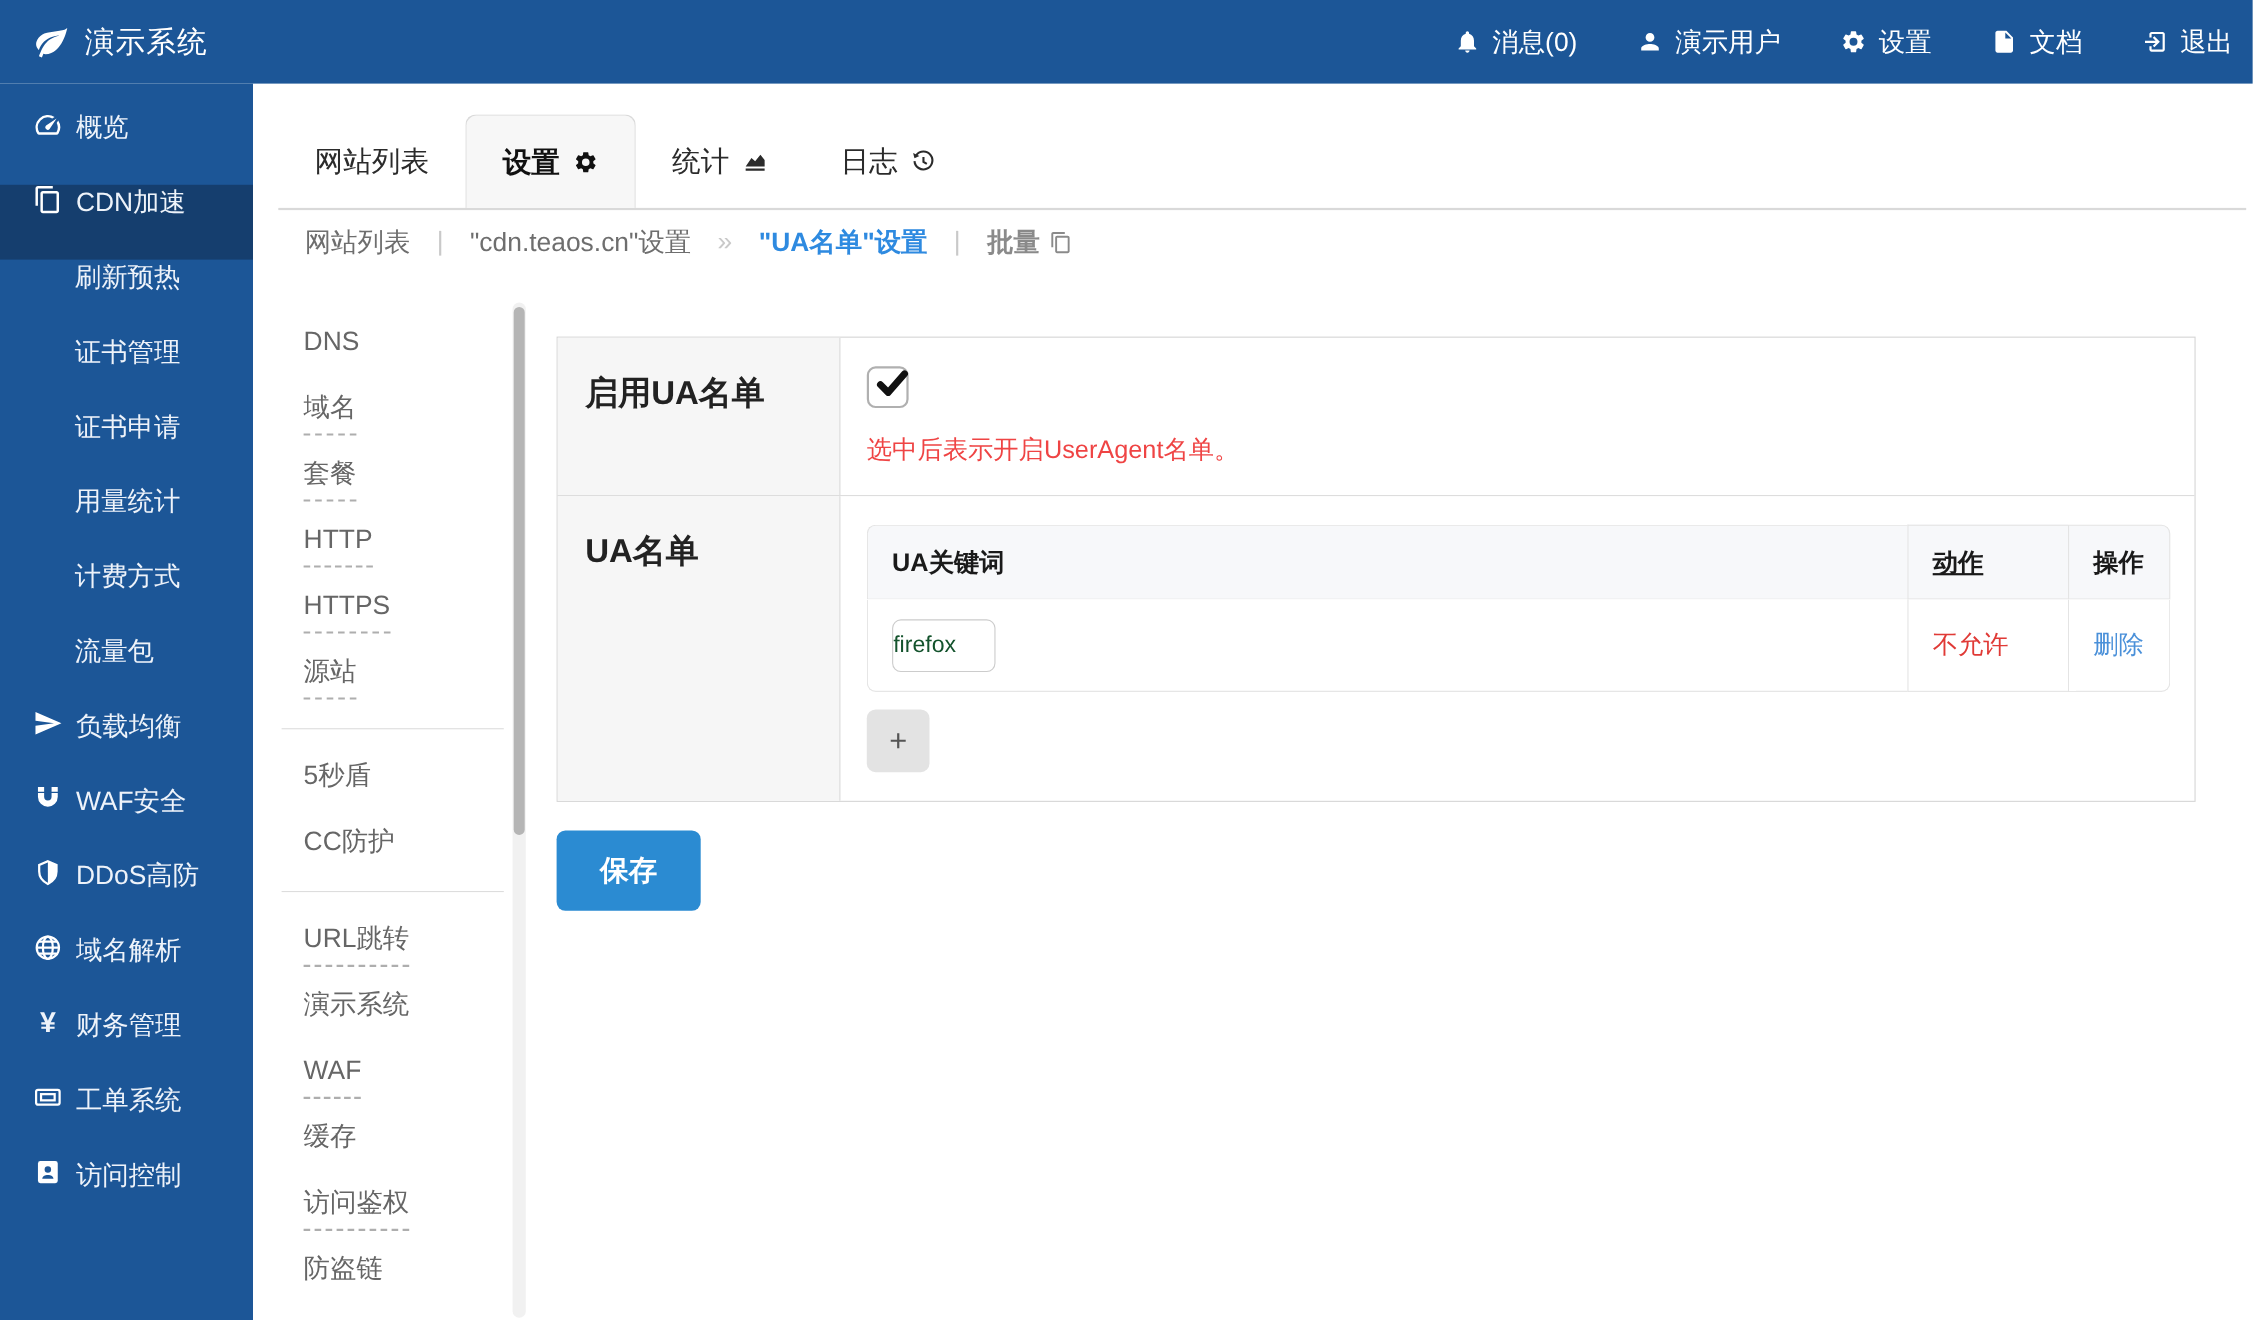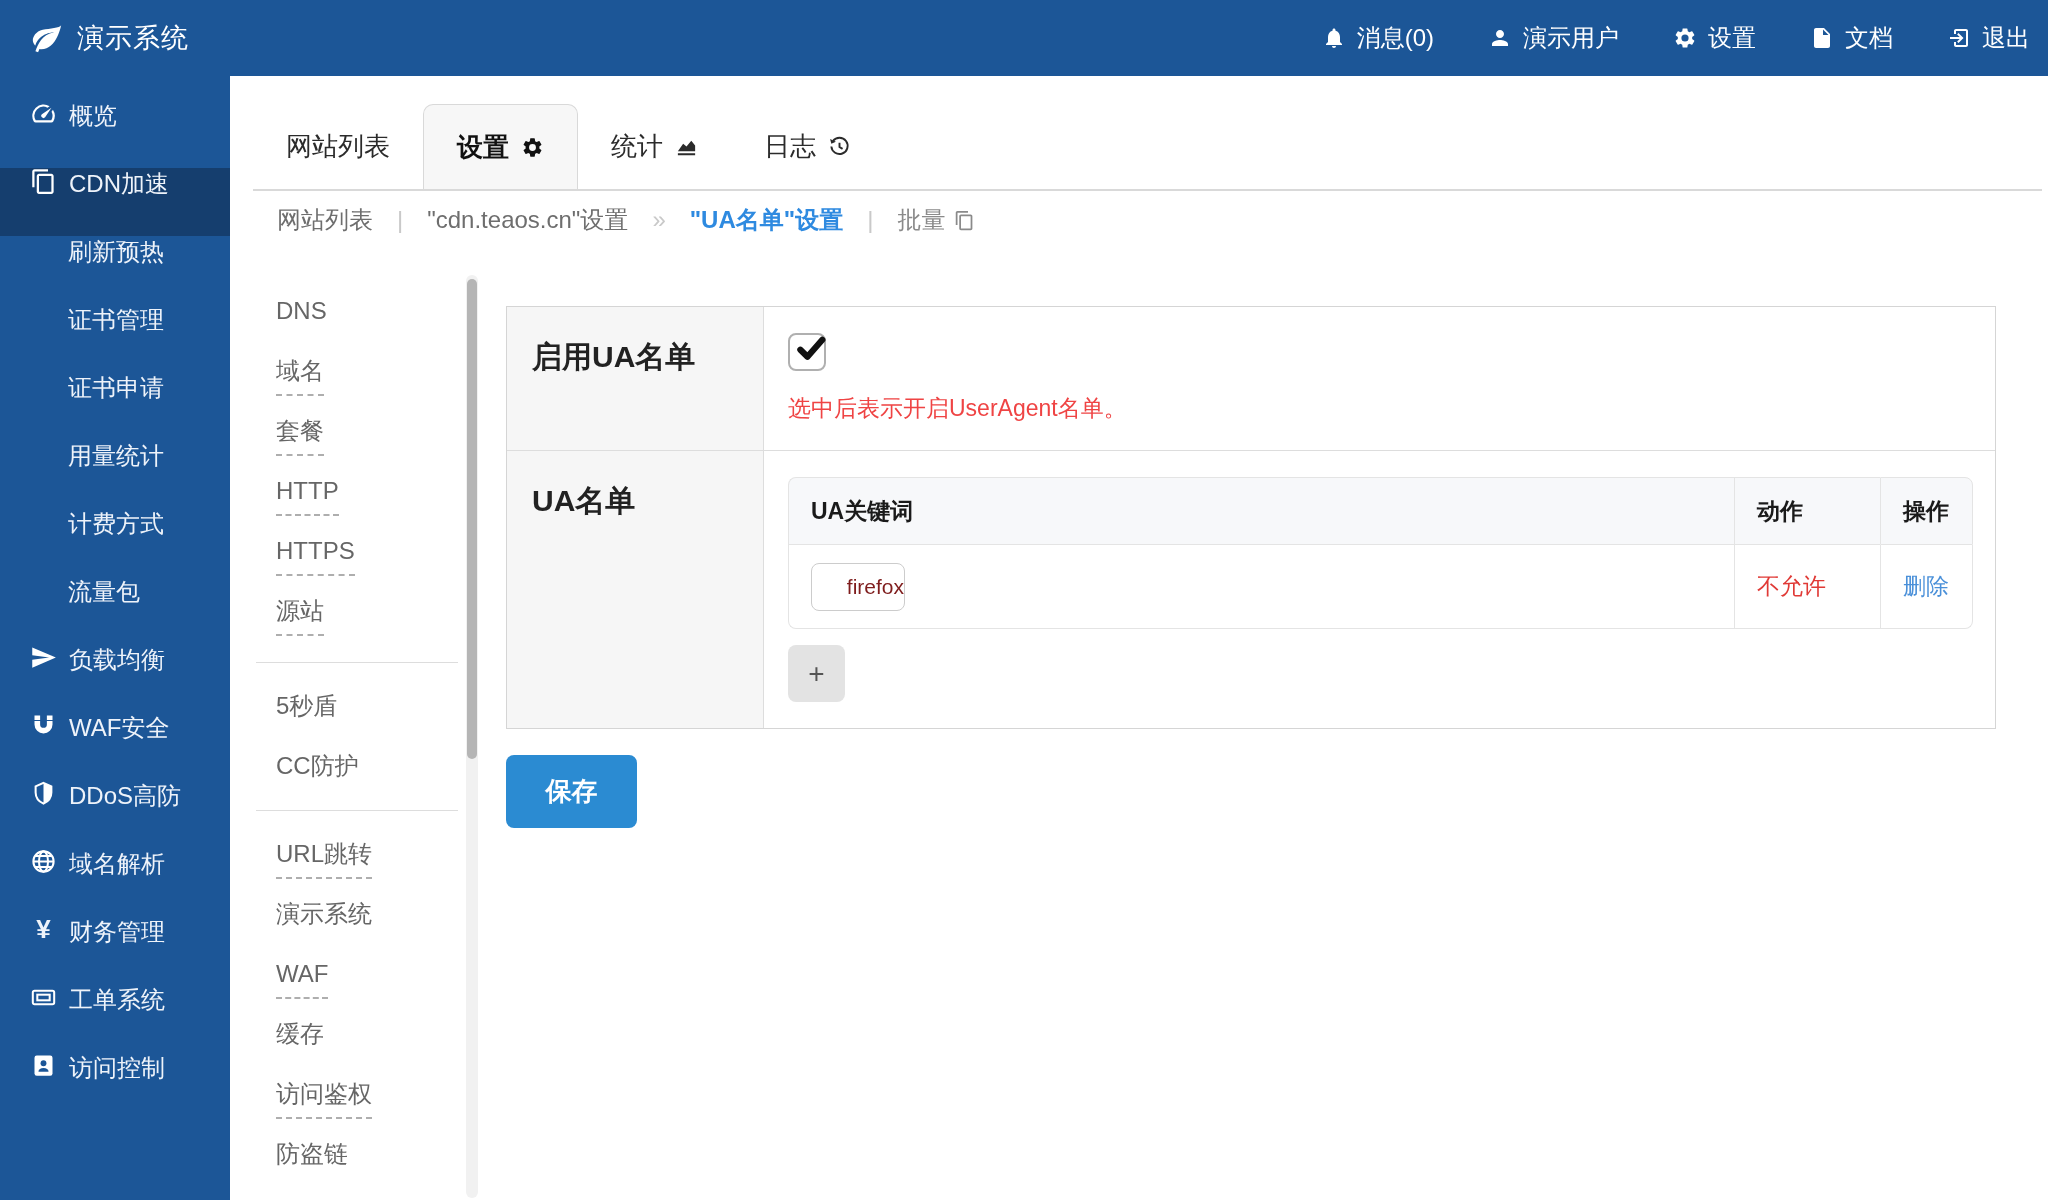--- a/index.html
+++ b/index.html
@@ -68,7 +68,7 @@
   .crumb{color:#6e6e6e;cursor:pointer;}
   .crumb-sep{color:#c9c9c9;cursor:default;}
   .crumb.current{color:var(--link-blue);font-weight:bold;}
-  .crumb.batch{color:#8a8a8a;display:flex;align-items:center;gap:9px;}
+  .crumb.batch{color:#8a8a8a;display:flex;align-items:center;gap:9px;font-weight:bold;}
   .crumb.batch .icon svg{width:21px;height:21px;}
   
   .content{position:relative;height:949px;}

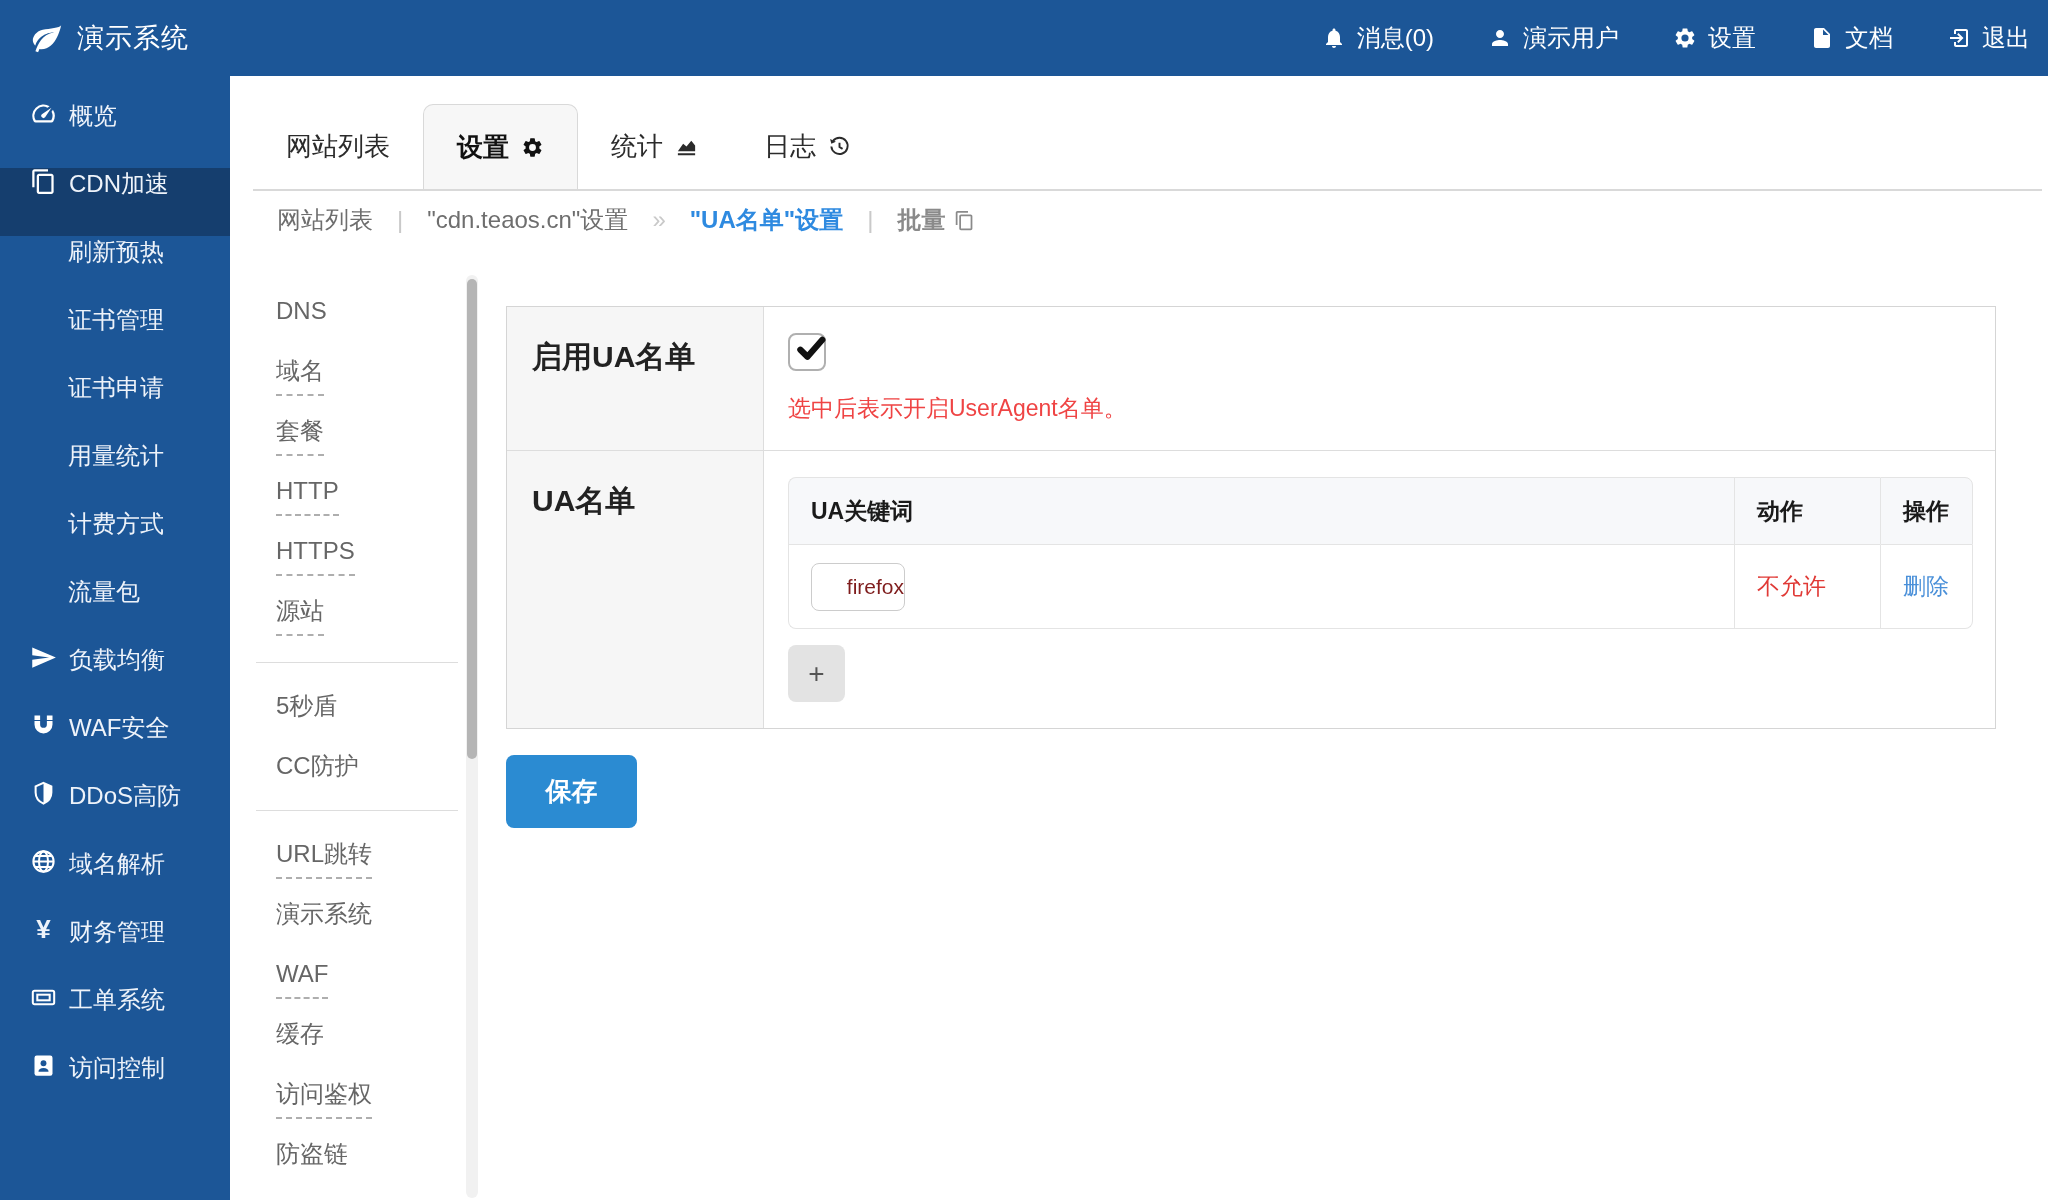--- a/index.html
+++ b/index.html
@@ -115,7 +115,7 @@
     border-top:1px solid #e4e4e4;
   }
   .ua-table td{height:84px;padding-left:22px;font-size:23px;}
-  .col-action{width:146px;}
+  .col-action{width:146px;text-decoration:underline;}
   .col-op{width:93px;}
   .ua-table th:first-child,.ua-table td:first-child{border-left:1px solid #e4e4e4;}
   .ua-table th:last-child,.ua-table td:last-child{border-right:1px solid #e4e4e4;}

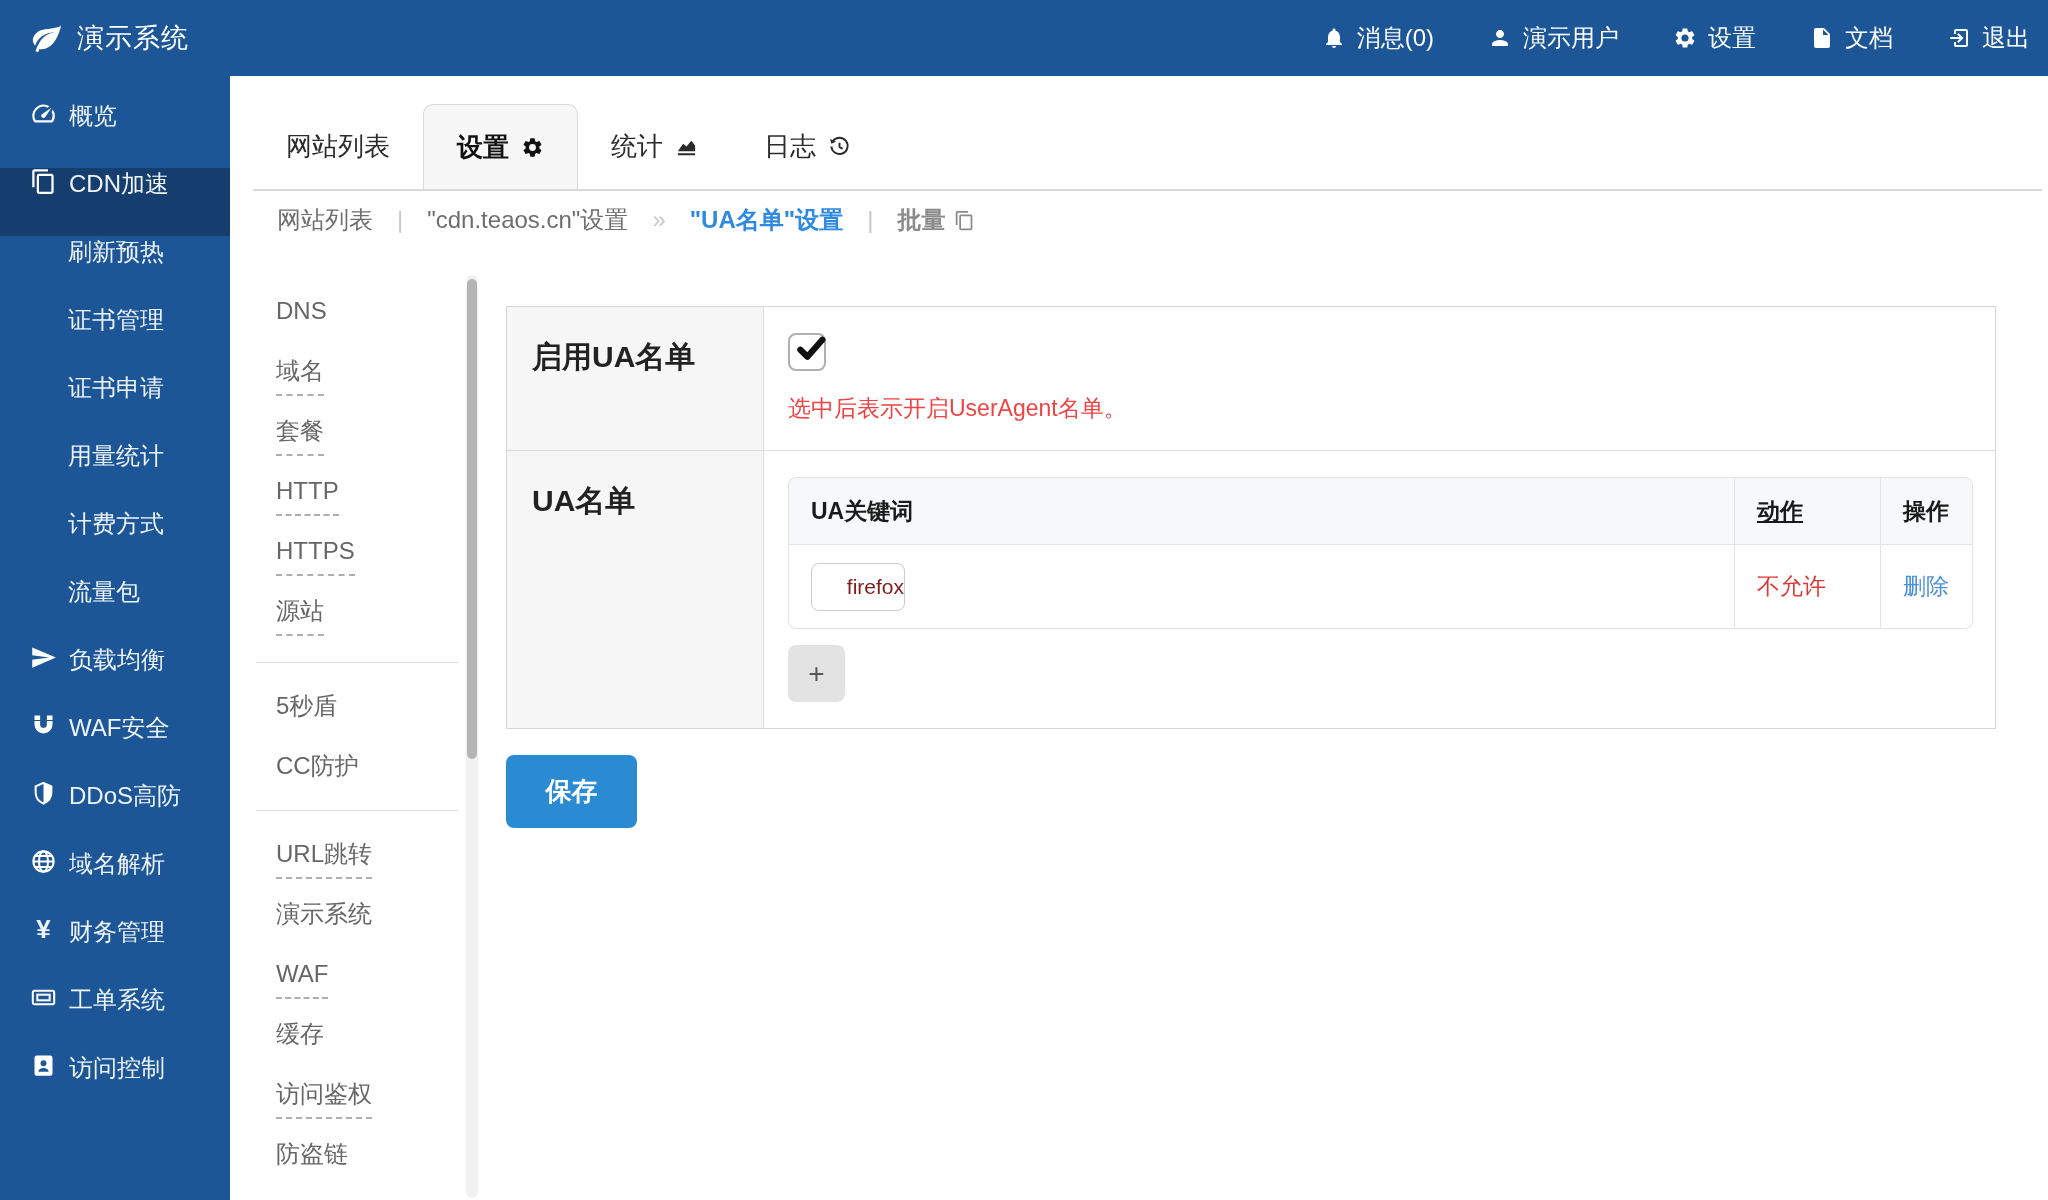--- a/index.html
+++ b/index.html
@@ -126,7 +126,7 @@
   .ua-table tr:last-child td:last-child{border-bottom-right-radius:8px;}
   .keyword-input{
     width:94px;height:48px;border:1px solid #ccc;border-radius:8px;
-    text-align:right;font-size:21px;color:#7f1d1d;
+    text-align:left;font-size:21px;color:#14532d;
     font-family:"Liberation Sans","DejaVu Sans",sans-serif;background:#fff;
   }
   .action-text{color:var(--danger-red);cursor:default;}

